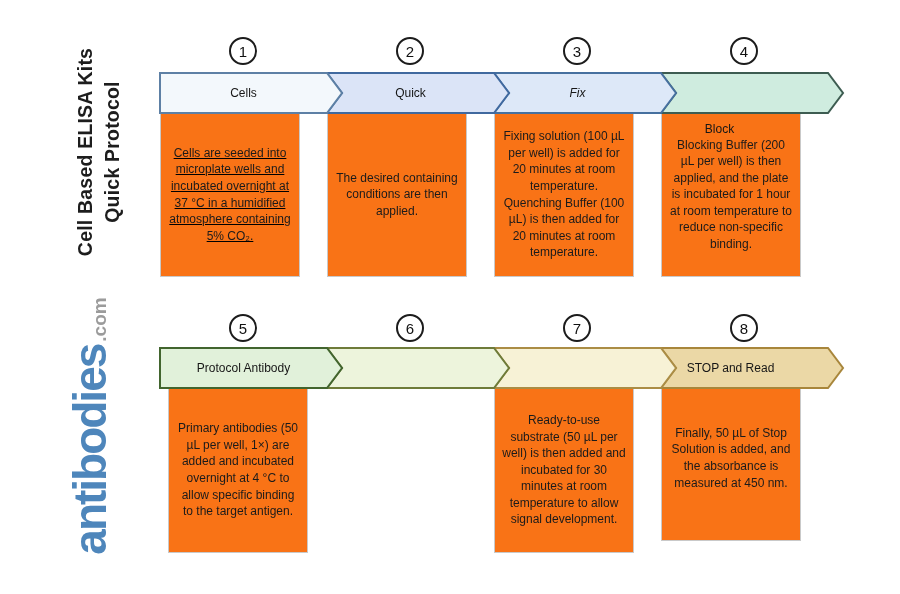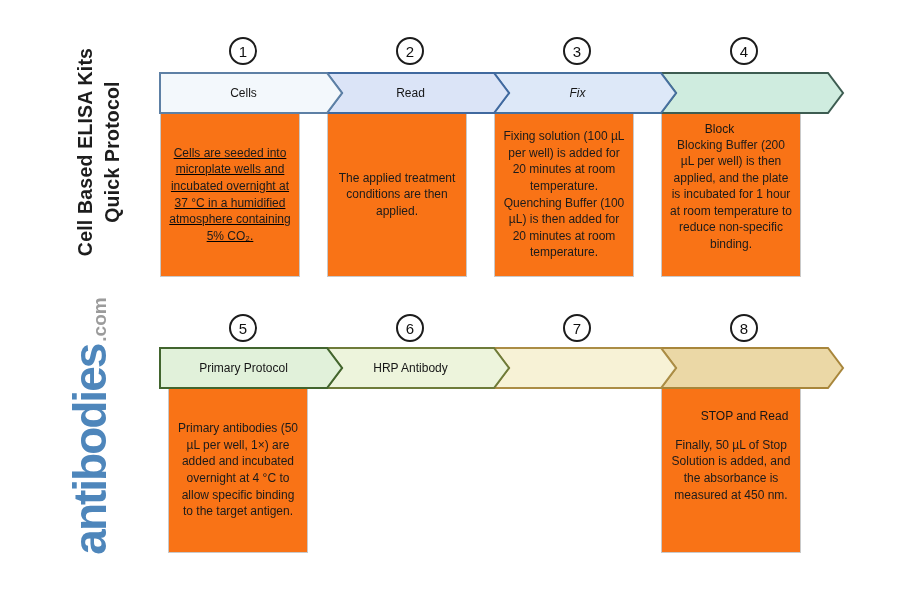--- a/index.html
+++ b/index.html
@@ -92,7 +92,7 @@
   </svg>
 
   <div class="arrow-label" style="left:160px;top:73px;">Cells</div>
-  <div class="arrow-label" style="left:327px;top:73px;">Read</div>
+  <div class="arrow-label" style="left:327px;top:73px;">Quick</div>
   <div class="arrow-label" style="left:494px;top:73px;font-style:italic;">Fix</div>
   <div class="arrow-label" style="left:636px;top:73px;margin-top:36px;">Block</div>
 

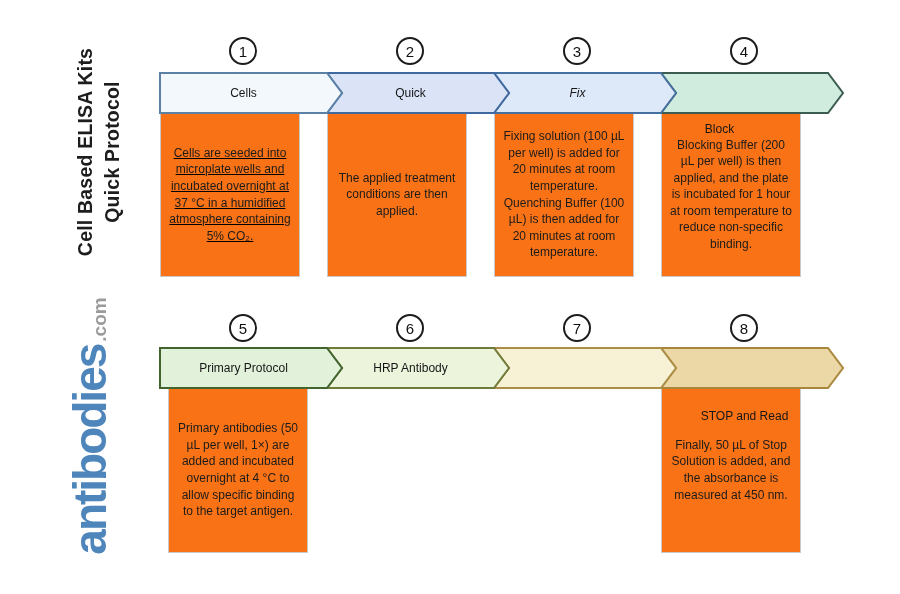--- a/index.html
+++ b/index.html
@@ -100,7 +100,7 @@
     <div class="txt">Cells are seeded into microplate wells and incubated overnight at 37 °C in a humidified atmosphere containing 5% CO₂.</div>
   </div>
   <div class="desc-box" style="left:327px;top:112px;height:165px;">
-    <div class="txt">The applied treatment conditions are then applied.</div>
+    <div class="txt">The desired containing conditions are then applied.</div>
   </div>
   <div class="desc-box" style="left:494px;top:112px;height:165px;">
     <div class="txt">Fixing solution (100 µL per well) is added for 20 minutes at room temperature. Quenching Buffer (100 µL) is then added for 20 minutes at room temperature.</div>

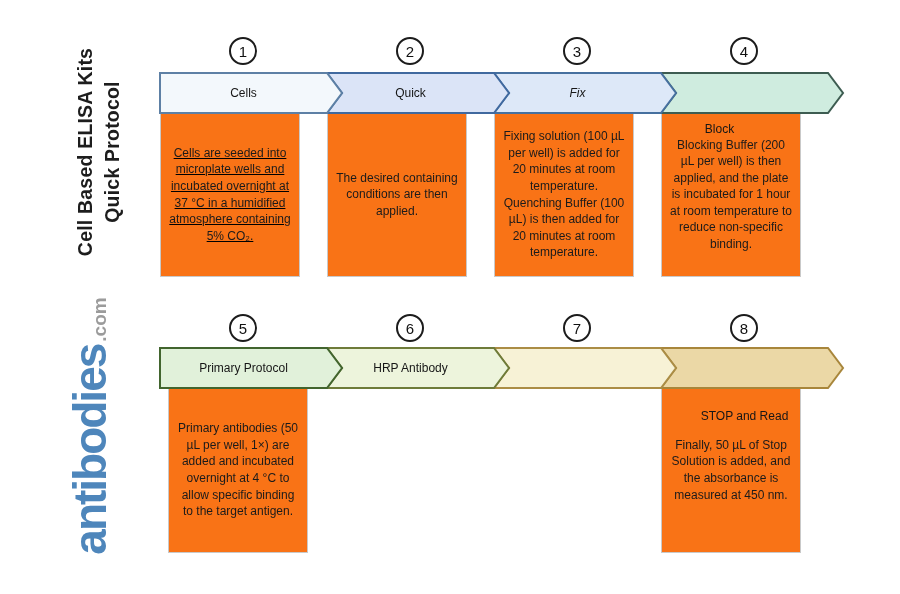--- a/index.html
+++ b/index.html
@@ -135,7 +135,7 @@
     <polygon points="2,2 169,2 184,22 169,42 2,42" stroke-width="2" fill="#e1f1da" stroke="#42652e"></polygon>
   </svg>
 
-  <div class="arrow-label" style="left:160px;top:348px;">Primary Protocol</div>
+  <div class="arrow-label" style="left:160px;top:348px;">Protocol Antibody</div>
   <div class="arrow-label" style="left:327px;top:348px;">HRP Antibody</div>
   <div class="arrow-label" style="left:661px;top:348px;margin-top:48px;">STOP and Read</div>
 

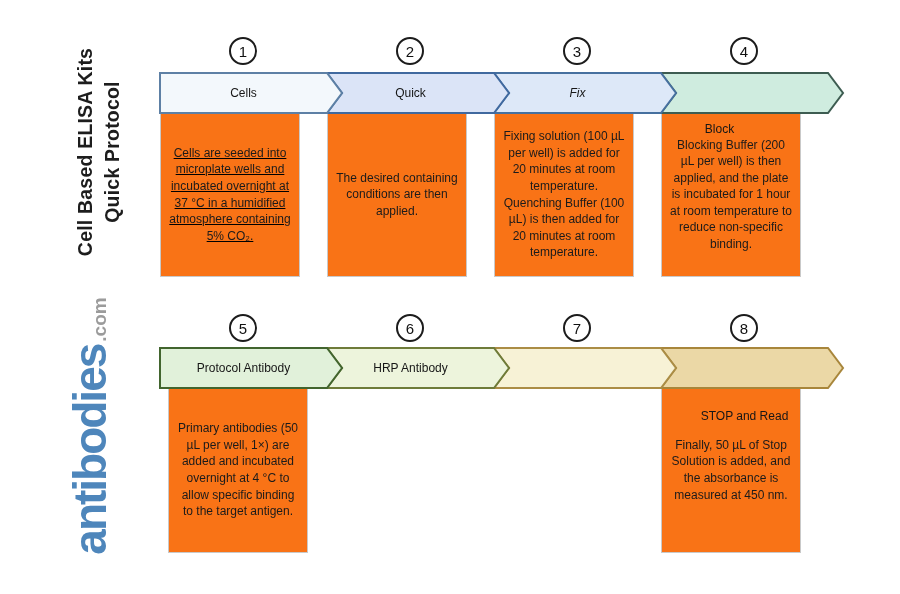--- a/index.html
+++ b/index.html
@@ -136,7 +136,6 @@
   </svg>
 
   <div class="arrow-label" style="left:160px;top:348px;">Protocol Antibody</div>
-  <div class="arrow-label" style="left:327px;top:348px;">HRP Antibody</div>
   <div class="arrow-label" style="left:661px;top:348px;margin-top:48px;">STOP and Read</div>
 
   <div class="desc-box" style="left:160px;top:387px;height:166px;margin-left:8px;">

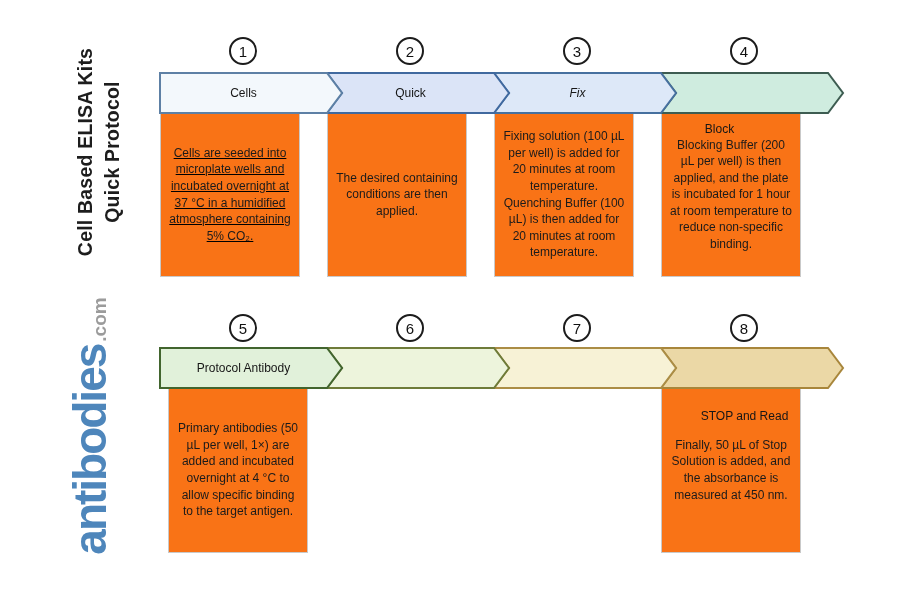--- a/index.html
+++ b/index.html
@@ -136,7 +136,7 @@
   </svg>
 
   <div class="arrow-label" style="left:160px;top:348px;">Protocol Antibody</div>
-  <div class="arrow-label" style="left:661px;top:348px;margin-top:48px;">STOP and Read</div>
+  <div class="arrow-label" style="left:647px;top:348px;">STOP and Read</div>
 
   <div class="desc-box" style="left:160px;top:387px;height:166px;margin-left:8px;">
     <div class="txt">Primary antibodies (50 µL per well, 1×) are added and incubated overnight at 4 °C to allow specific binding to the target antigen.</div>

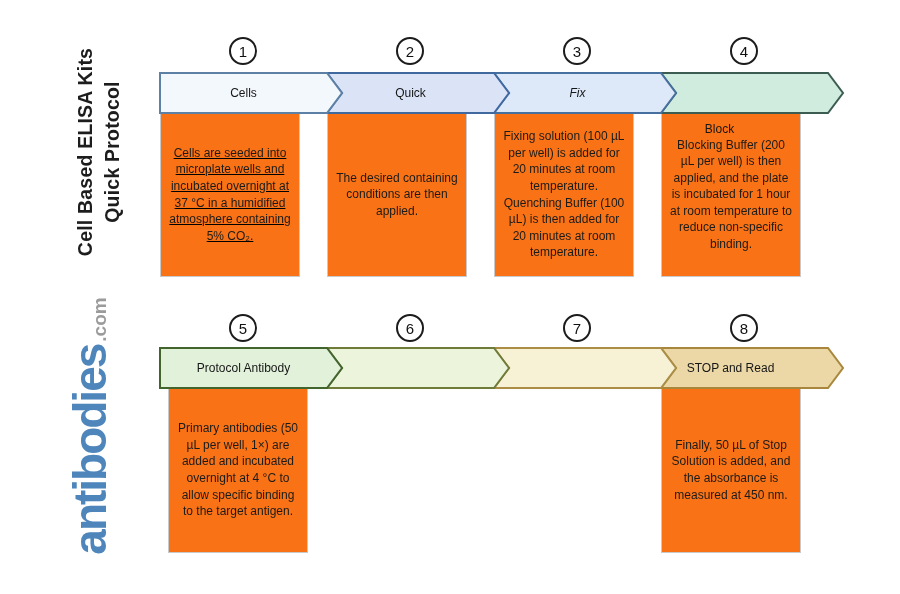--- a/index.html
+++ b/index.html
@@ -141,6 +141,9 @@
   <div class="desc-box" style="left:160px;top:387px;height:166px;margin-left:8px;">
     <div class="txt">Primary antibodies (50 µL per well, 1×) are added and incubated overnight at 4 °C to allow specific binding to the target antigen.</div>
   </div>
+  <div class="desc-box" style="left:494px;top:387px;height:166px;">
+    <div class="txt">Ready-to-use substrate (50 µL per well) is then added and incubated for 30 minutes at room temperature to allow signal development.</div>
+  </div>
   <div class="desc-box" style="left:661px;top:387px;height:166px;justify-content:flex-end;">
     <div class="txt">Finally, 50 µL of Stop Solution is added, and the absorbance is measured at 450 nm.</div>
   </div>

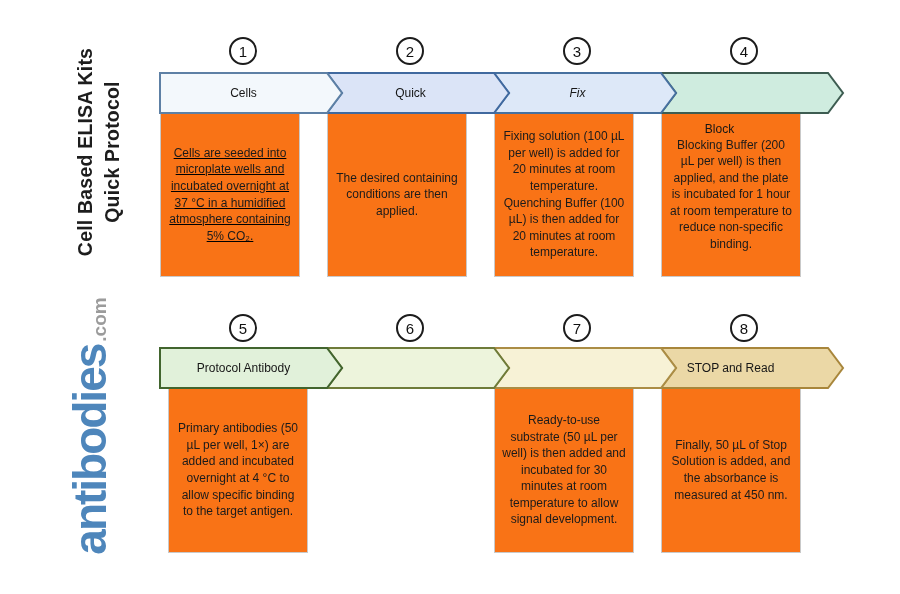--- a/index.html
+++ b/index.html
@@ -144,7 +144,7 @@
   <div class="desc-box" style="left:494px;top:387px;height:166px;">
     <div class="txt">Ready-to-use substrate (50 µL per well) is then added and incubated for 30 minutes at room temperature to allow signal development.</div>
   </div>
-  <div class="desc-box" style="left:661px;top:387px;height:166px;justify-content:flex-end;">
+  <div class="desc-box" style="left:661px;top:375px;height:166px;justify-content:flex-end;">
     <div class="txt">Finally, 50 µL of Stop Solution is added, and the absorbance is measured at 450 nm.</div>
   </div>
 

